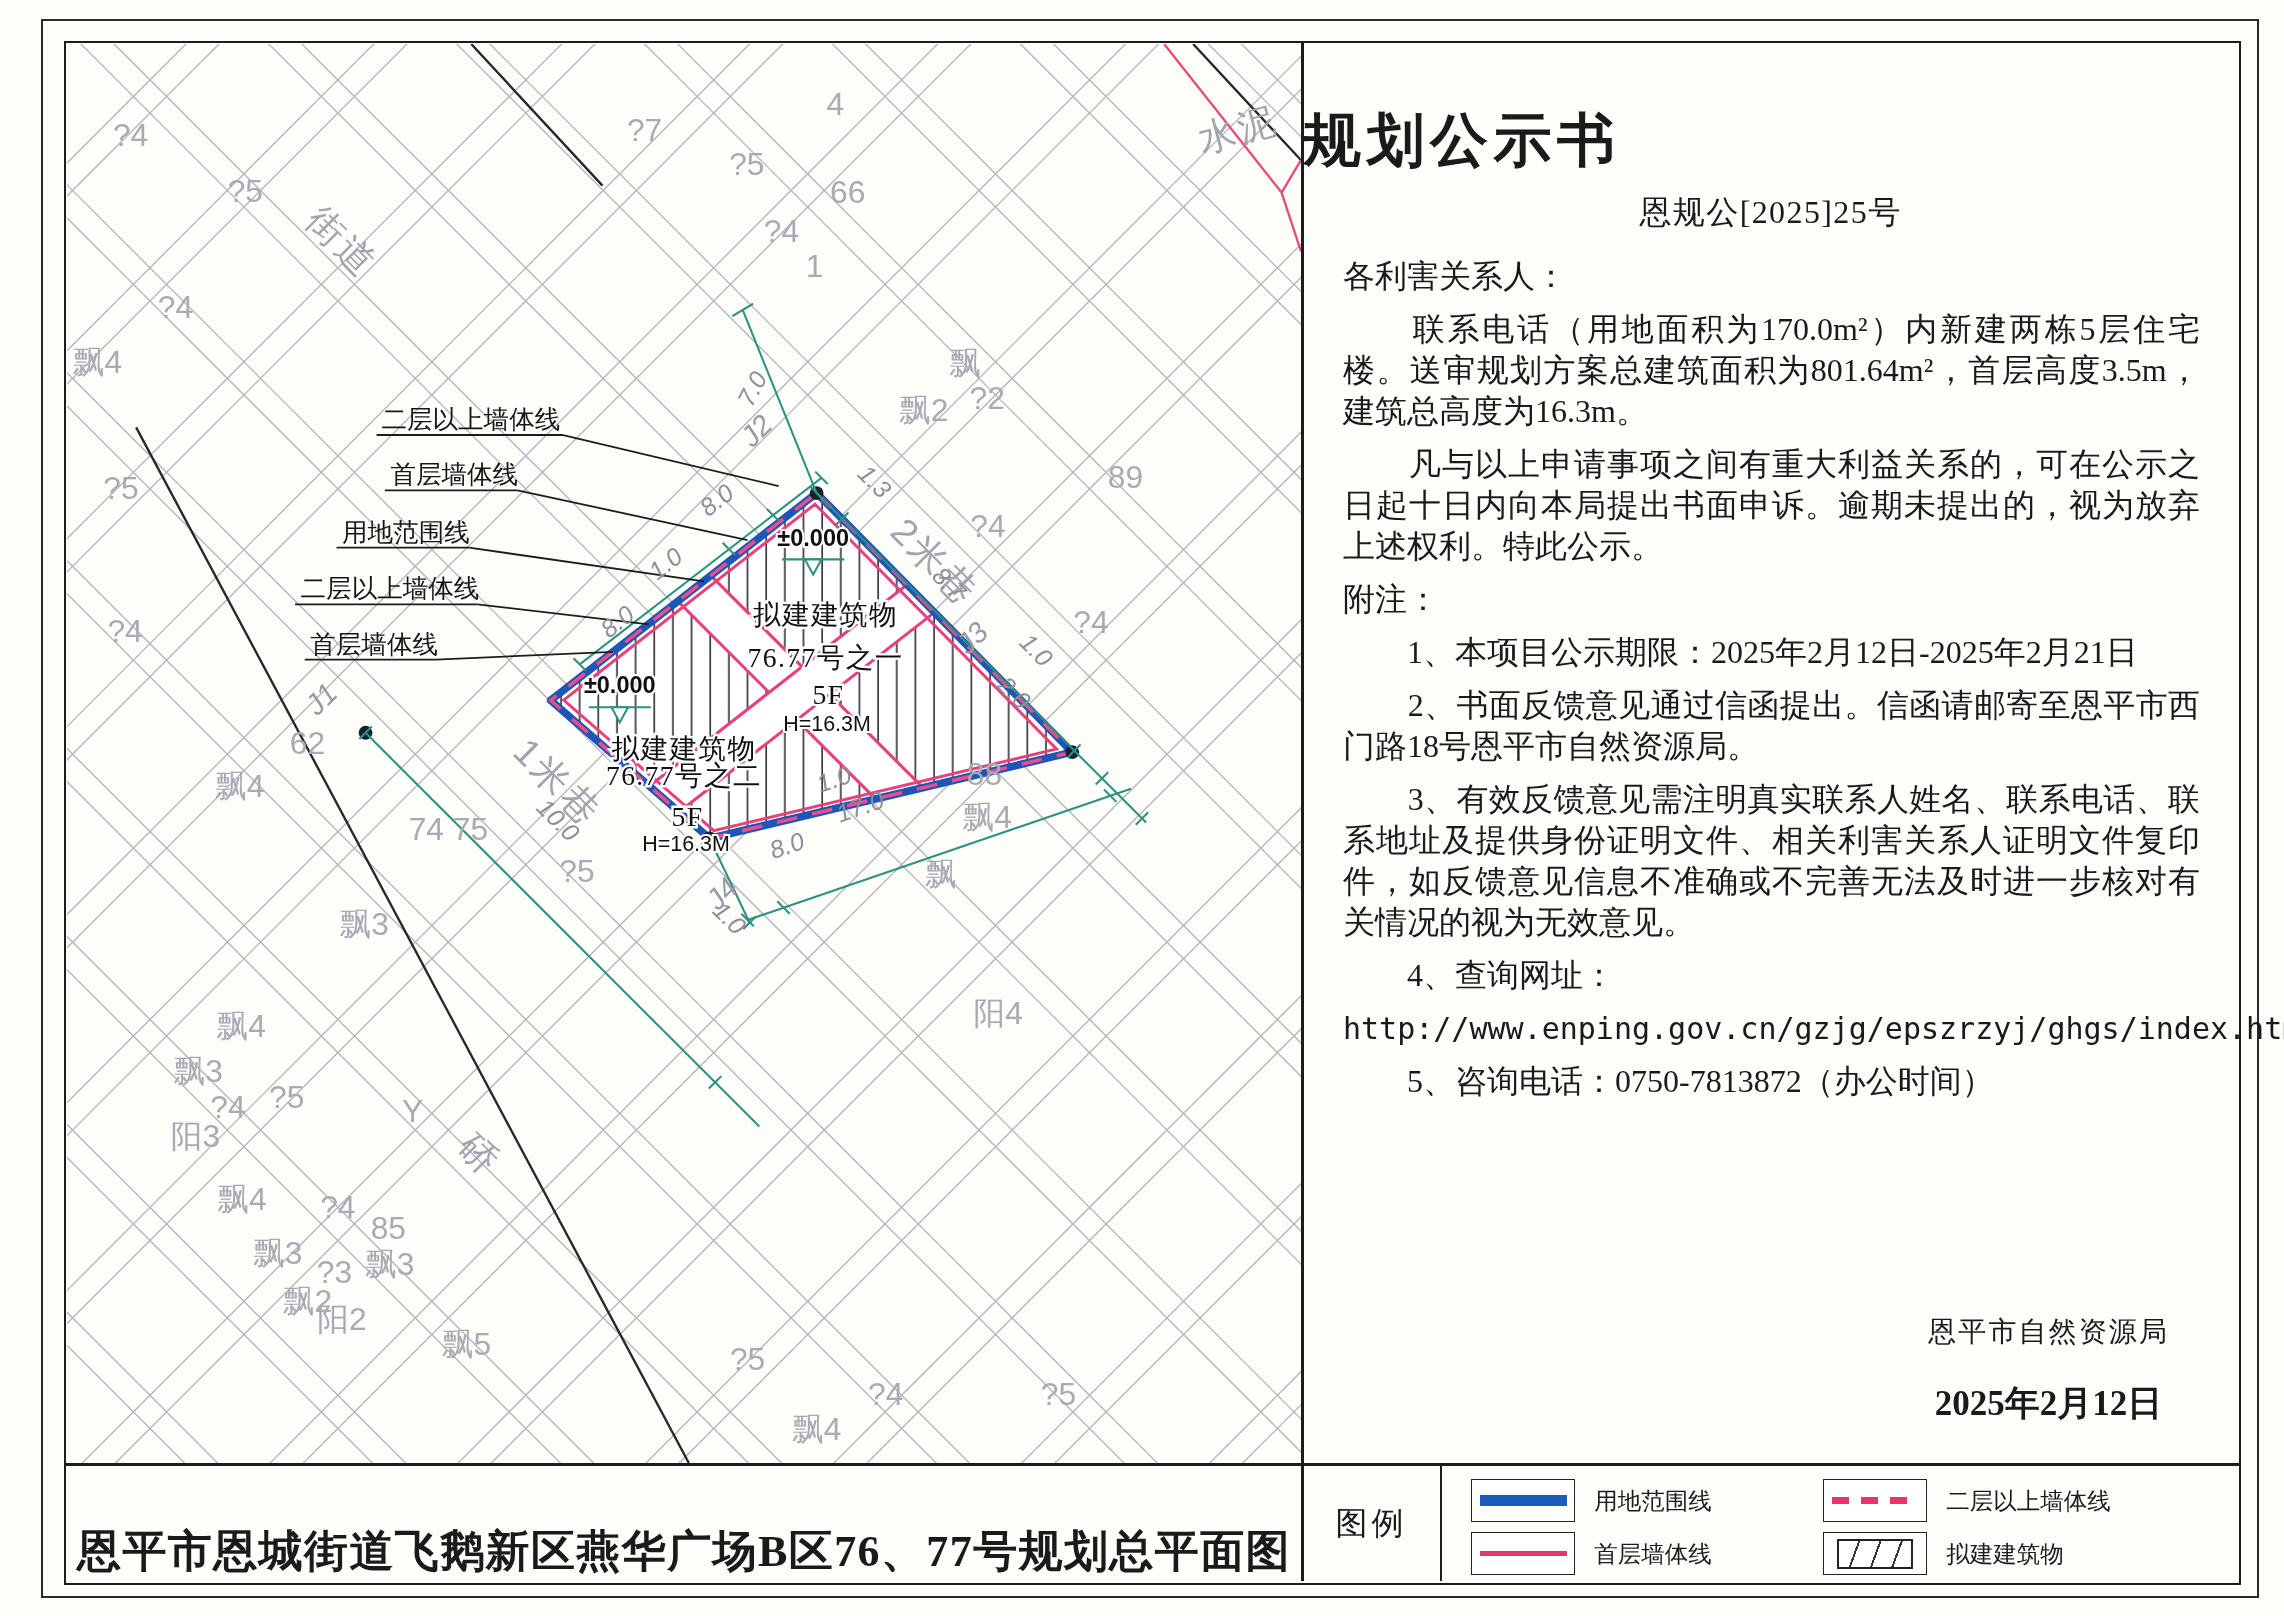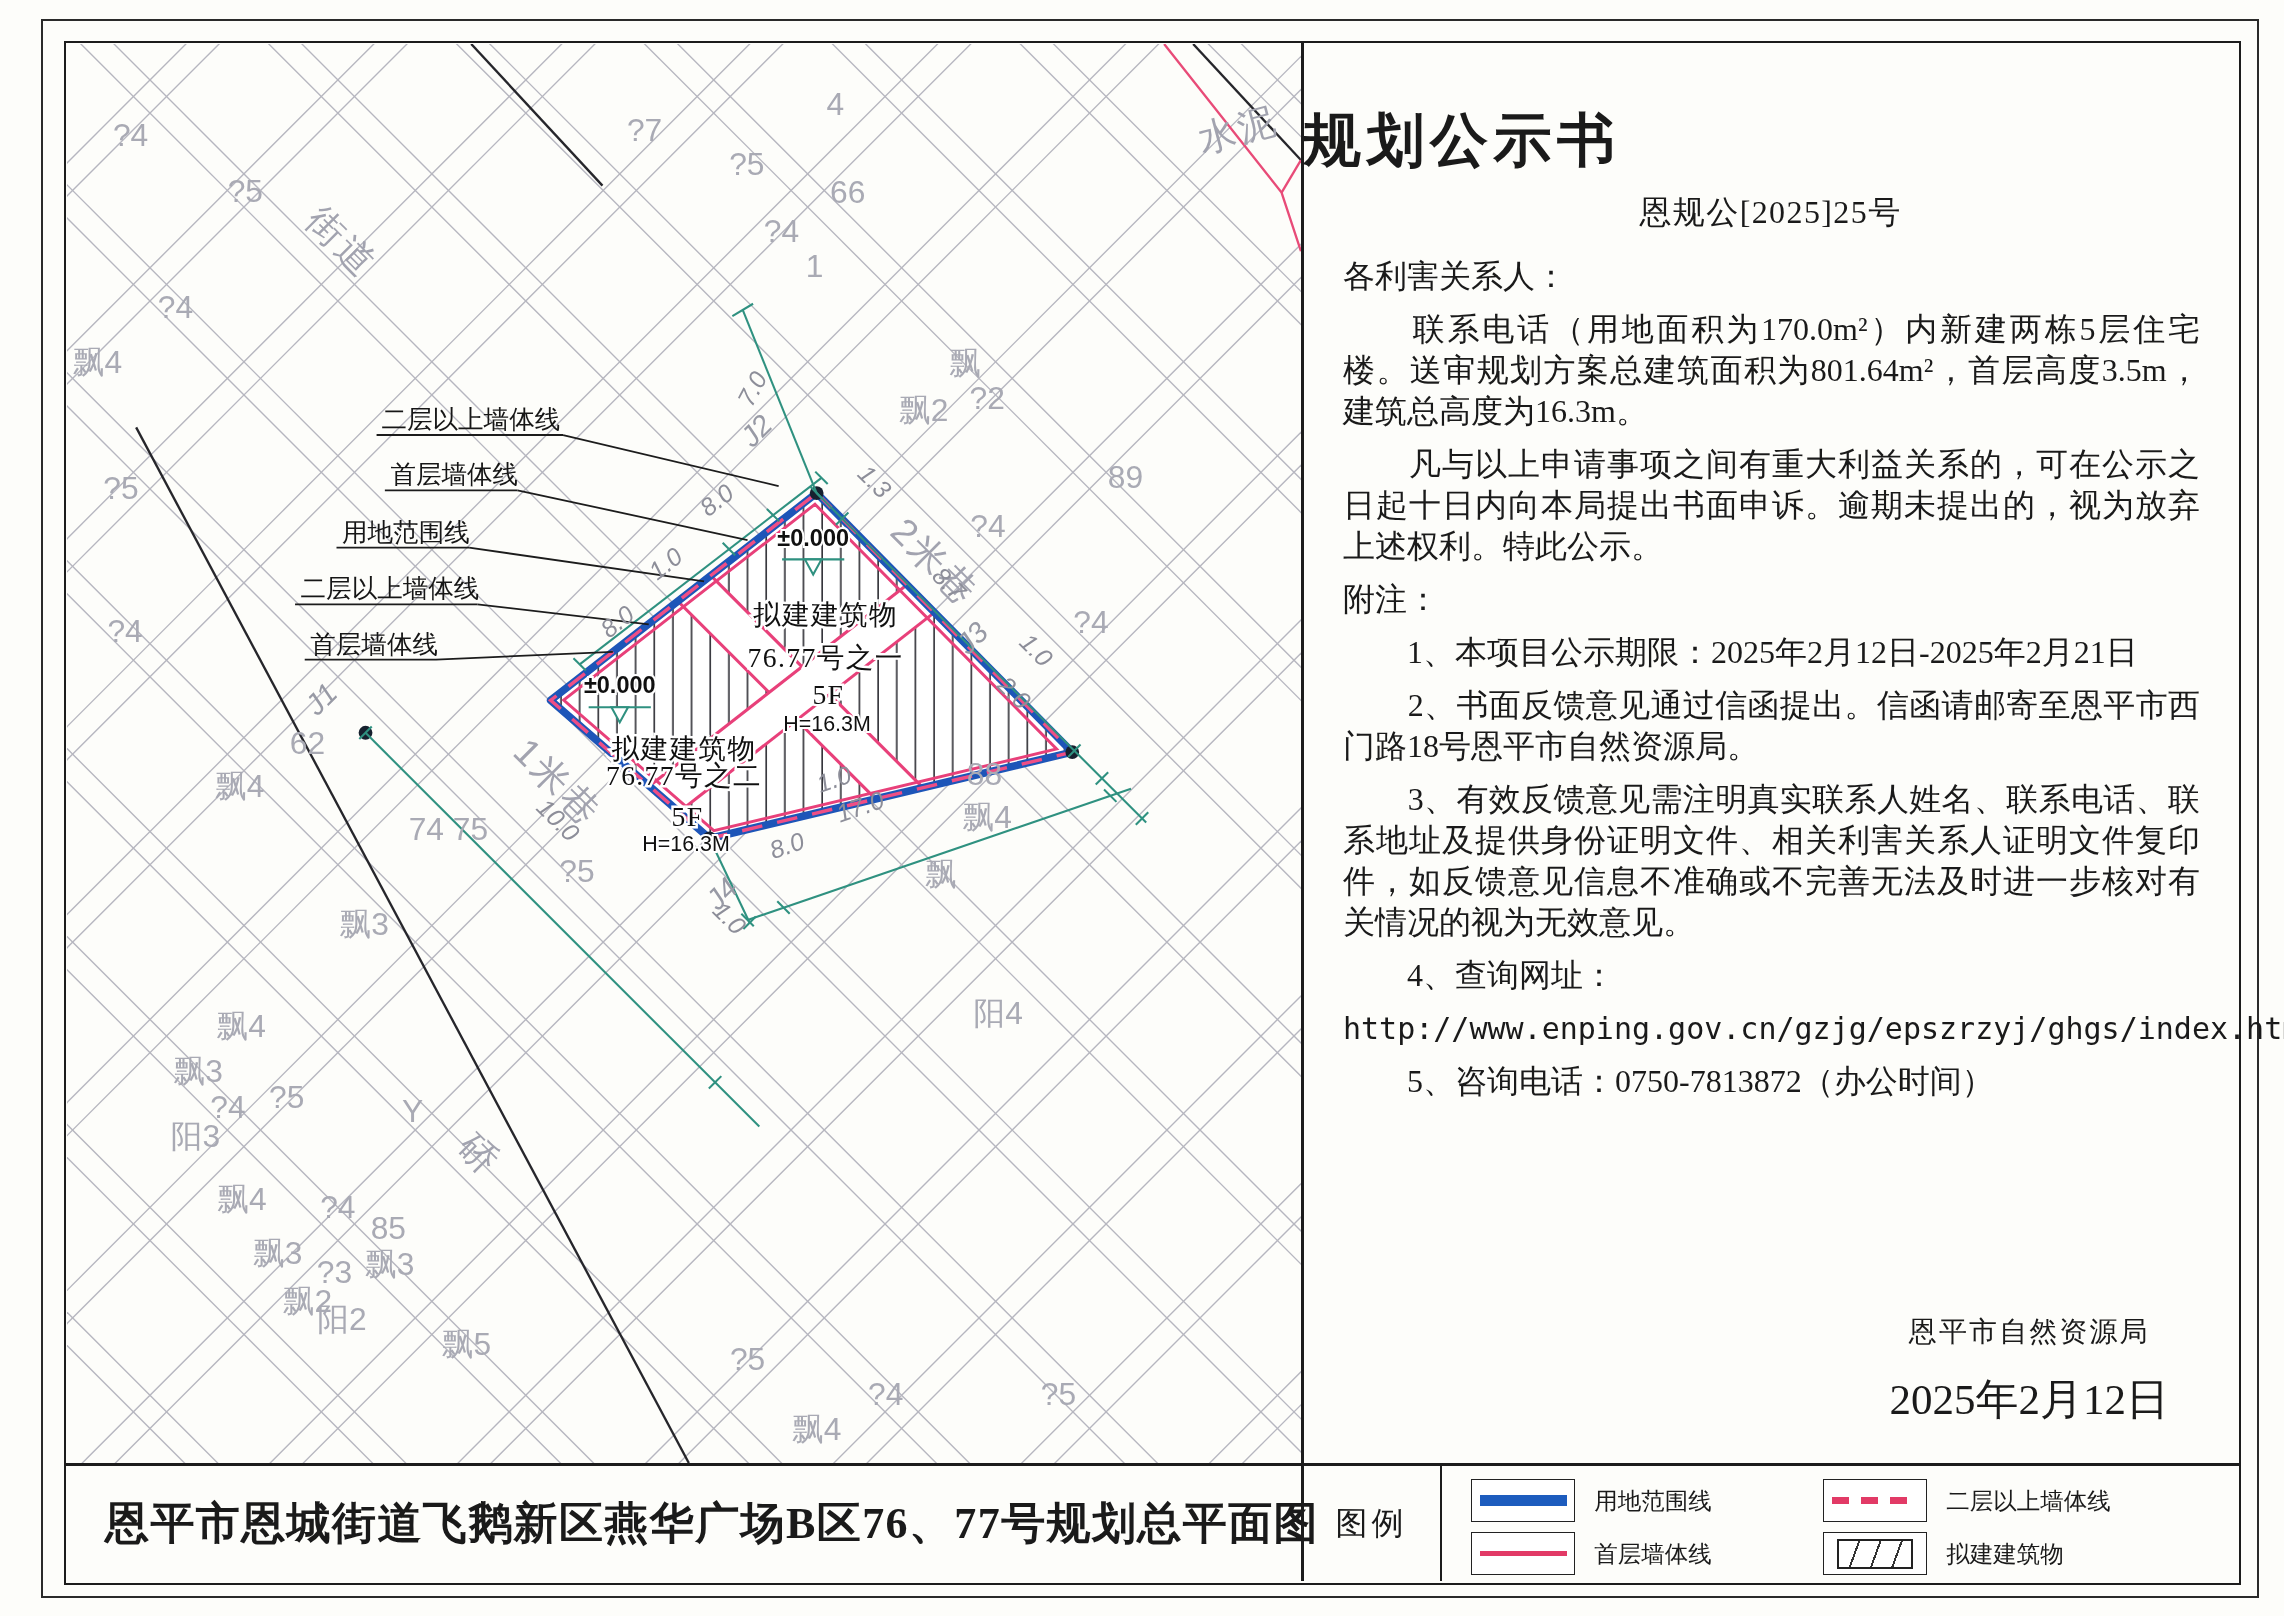--- a/index.html
+++ b/index.html
@@ -37,7 +37,7 @@
   .notice-body p.p-url{font-family:"DejaVu Sans Mono","Liberation Mono",monospace;font-size:30px;letter-spacing:0px;}
   .signature{position:absolute;right:69px;top:1269px;text-align:center;z-index:5;}
   .signature .org{font-size:28px;letter-spacing:2.1px;}
-  .signature .date{font-size:43px;margin-top:20px;}
+  .signature .date{font-size:35px;margin-top:29px;font-weight:bold;}
   
   .legend-title{position:absolute;left:1303px;top:1466px;width:137px;height:115px;display:flex;align-items:center;justify-content:center;font-size:32px;letter-spacing:4.1px;}
   .legend-item{position:absolute;display:flex;align-items:center;}

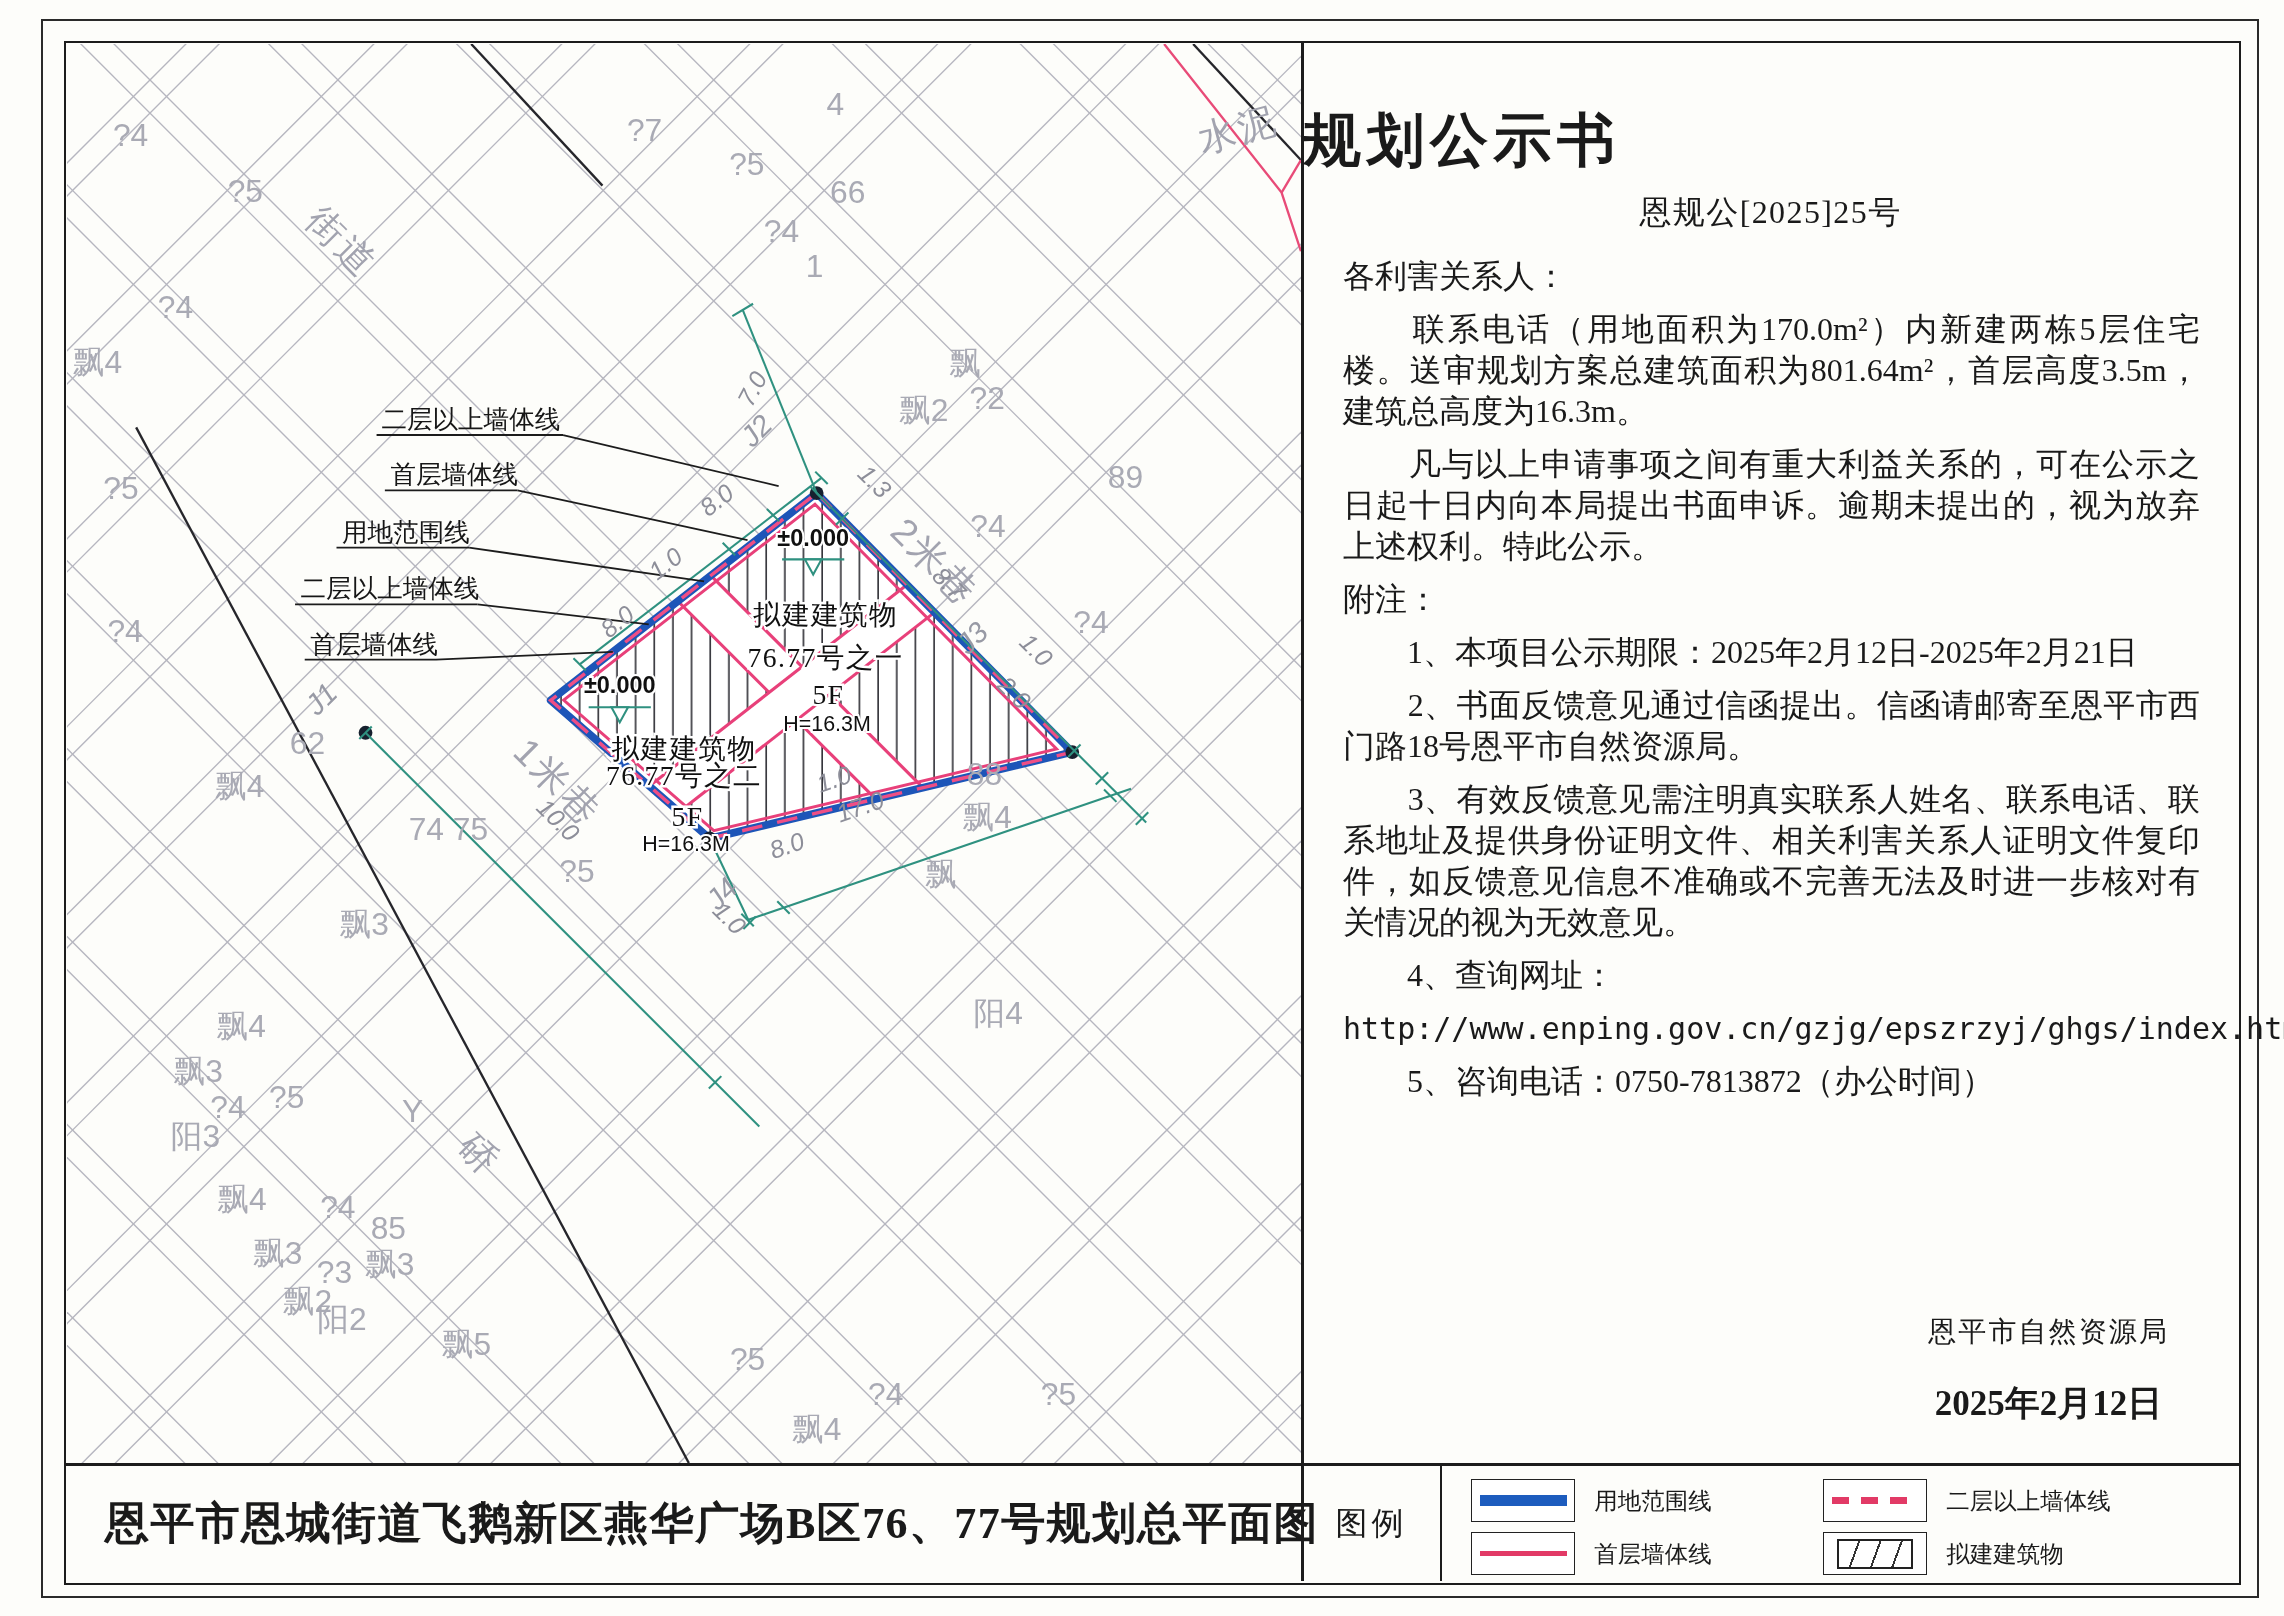--- a/index.html
+++ b/index.html
@@ -26,7 +26,7 @@
   .ml-lvl{font-size:34px;fill:#101010;font-weight:bold;paint-order:stroke;stroke:#ffffff;stroke-width:6px;}
   
   .left-title-bar{position:absolute;left:67px;top:1466px;width:1234px;height:115px;
-     display:flex;align-items:center;justify-content:center;padding-left:28px;}
+     display:flex;align-items:flex-end;justify-content:center;}
   .left-title-bar div{font-size:44px;font-weight:bold;letter-spacing:1.4px;white-space:nowrap;}
   
   .right-panel{position:absolute;left:1303px;top:44px;width:935px;height:1419px;}

